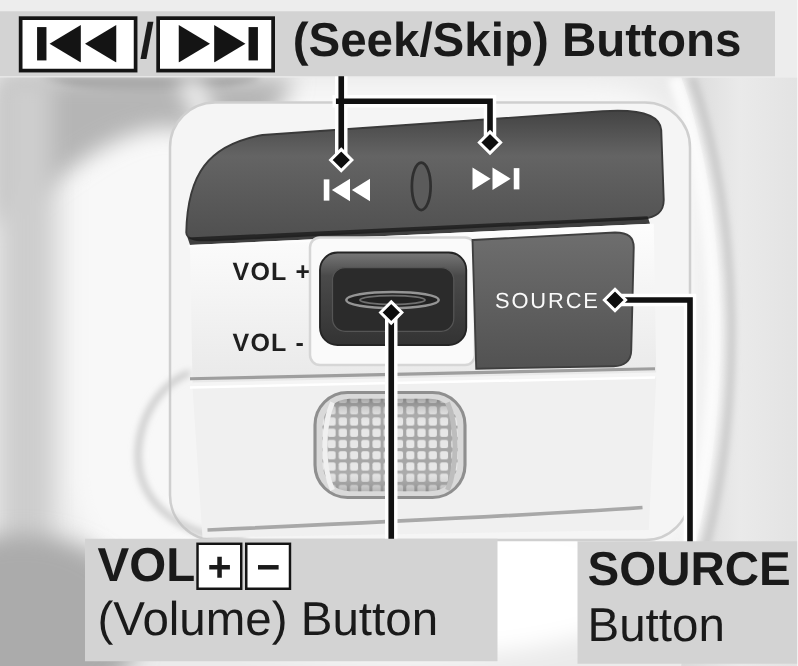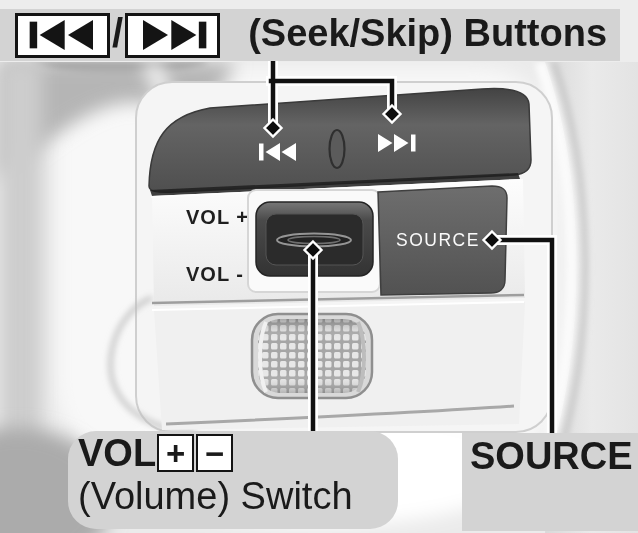--- a/index.html
+++ b/index.html
@@ -22,7 +22,7 @@
     flex:0 0 auto;
   }
   .slash{font-size:40px;font-weight:600;padding:0 2px 4px 2px;}
-  .top-text{margin-left:28px;white-space:nowrap;padding-bottom:3px;}
+  .top-text{margin-left:14px;white-space:nowrap;padding-bottom:3px;}
   .label-vol{
     left:68px;top:431px;width:330px;height:98px;
     padding:1px 0 15px 10px;font-size:38px;line-height:45px;border-radius:28px;

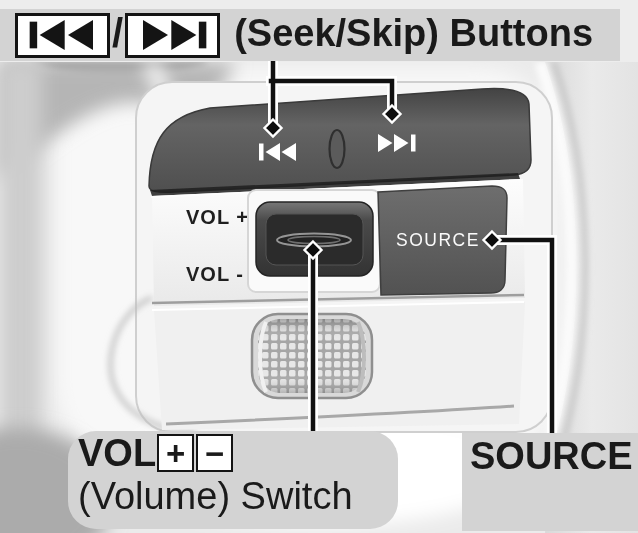--- a/index.html
+++ b/index.html
@@ -25,7 +25,7 @@
   .top-text{margin-left:14px;white-space:nowrap;padding-bottom:3px;}
   .label-vol{
     left:68px;top:431px;width:330px;height:98px;
-    padding:1px 0 15px 10px;font-size:38px;line-height:45px;border-radius:28px;
+    padding:1px 0 15px 10px;font-size:38px;line-height:45px;
   }
   .label-src{
     left:462px;top:433px;width:176px;height:98px;

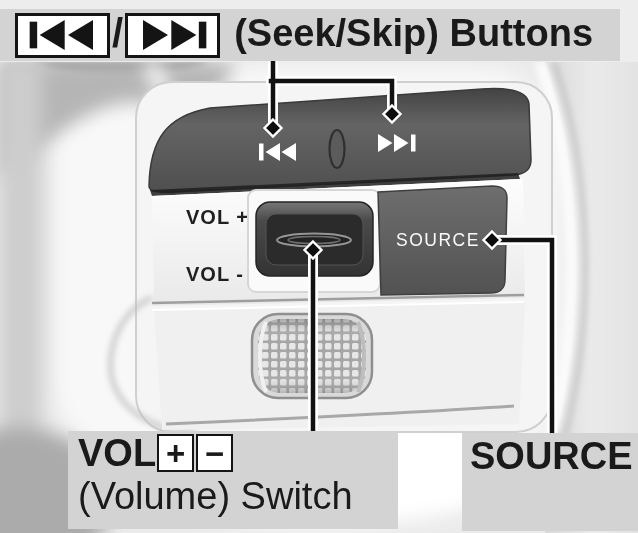--- a/index.html
+++ b/index.html
@@ -221,7 +221,7 @@
       <span class="sbox">+</span>
       <span class="sbox">−</span>
     </div>
-    <div class="nowrap">(Volume) Switch</div>
+    <div class="nowrap">(Volume) Button</div>
   </div>
 
   <div class="callout-label label-src">

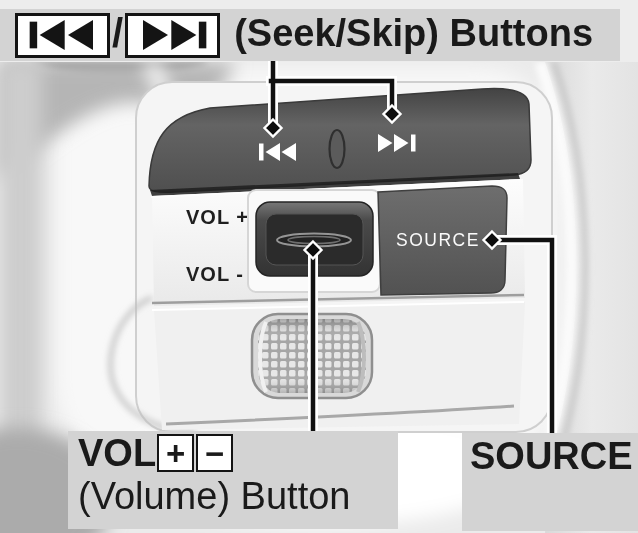--- a/index.html
+++ b/index.html
@@ -226,6 +226,7 @@
 
   <div class="callout-label label-src">
     <div class="bold nowrap">SOURCE</div>
+    <div class="nowrap">Button</div>
   </div>
 
 </div>

